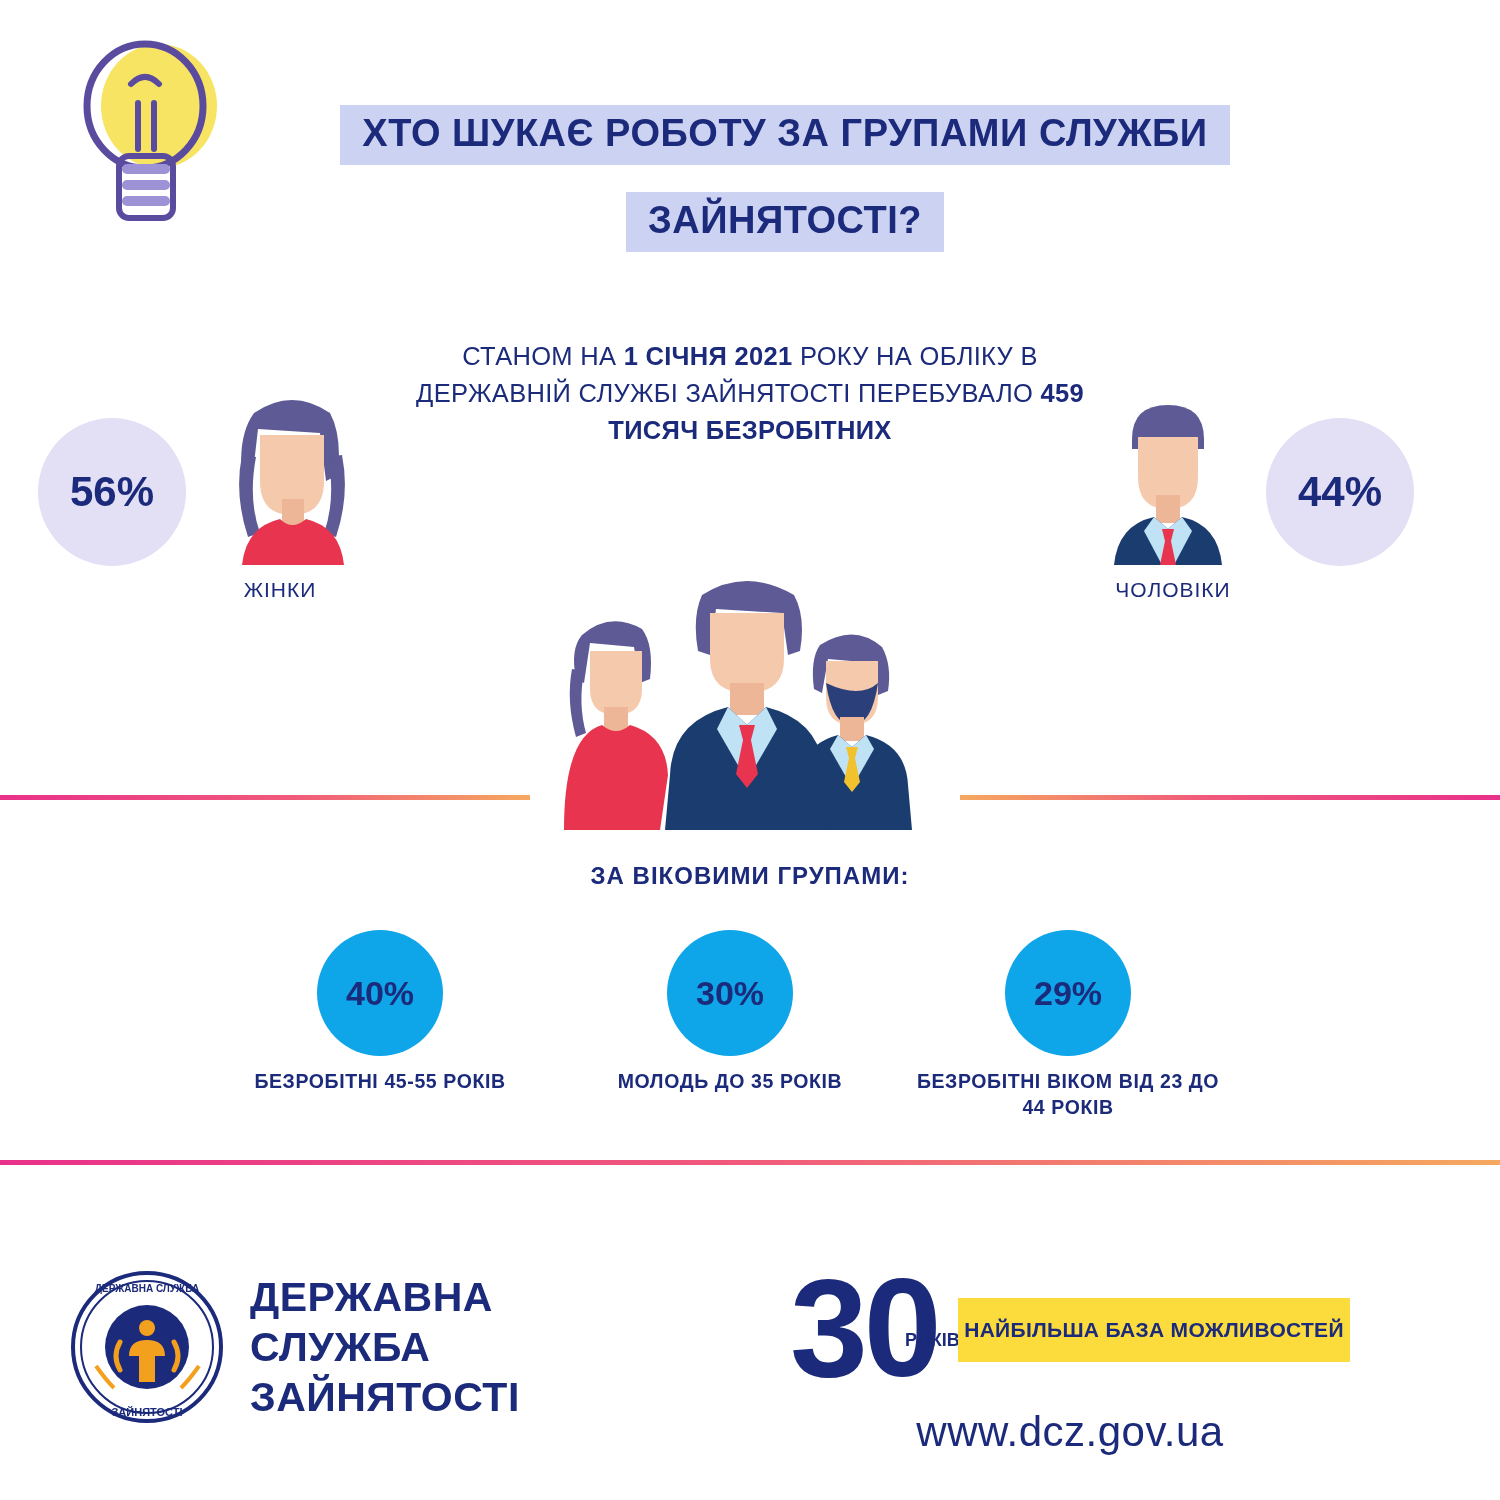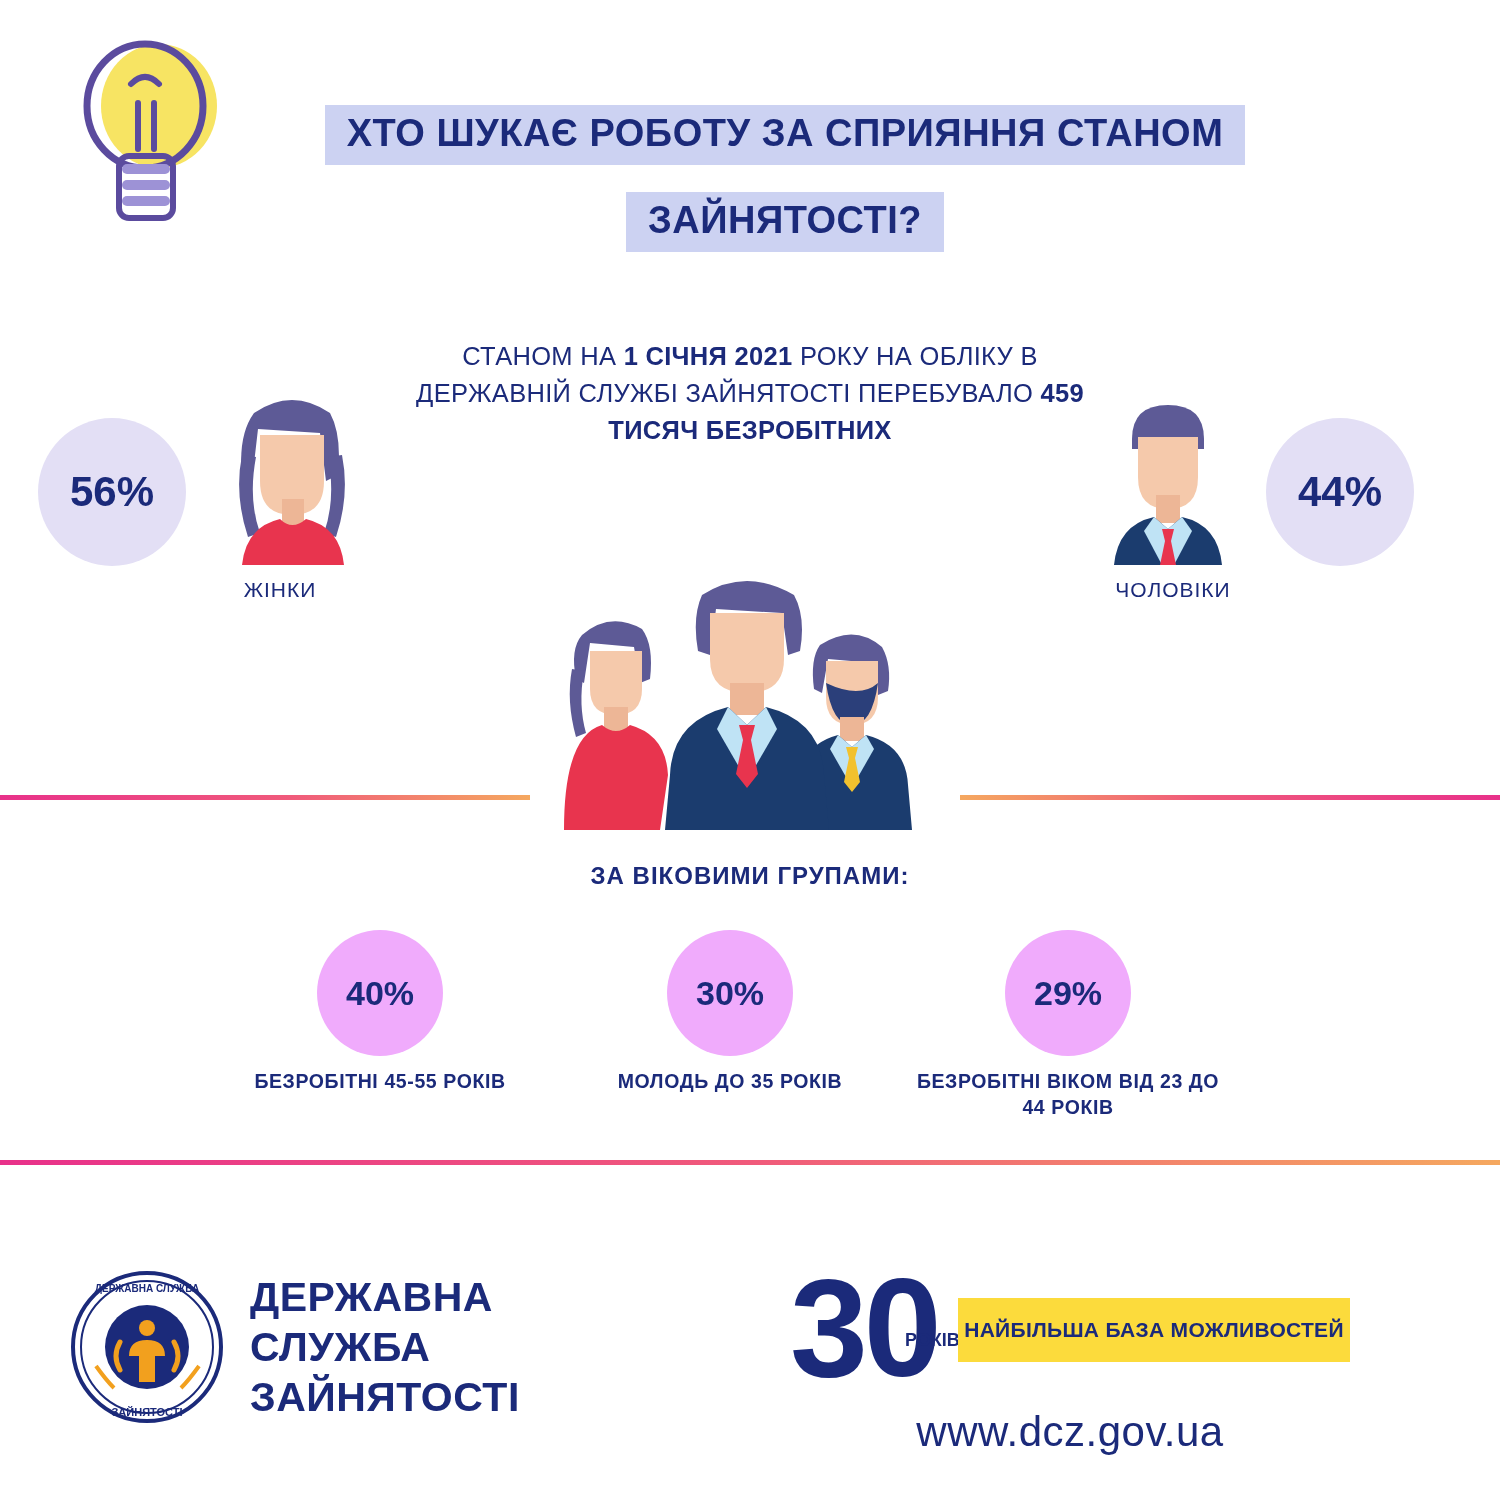--- a/index.html
+++ b/index.html
@@ -116,7 +116,7 @@
   </div>
 
   <div class="title-wrap">
-    <div class="title-line">ХТО ШУКАЄ РОБОТУ ЗА СПРИЯННЯ СТАНОМ</div>
+    <div class="title-line">ХТО ШУКАЄ РОБОТУ ЗА ГРУПАМИ СЛУЖБИ</div>
     <div class="title-line title-line2">ЗАЙНЯТОСТІ?</div>
   </div>
 

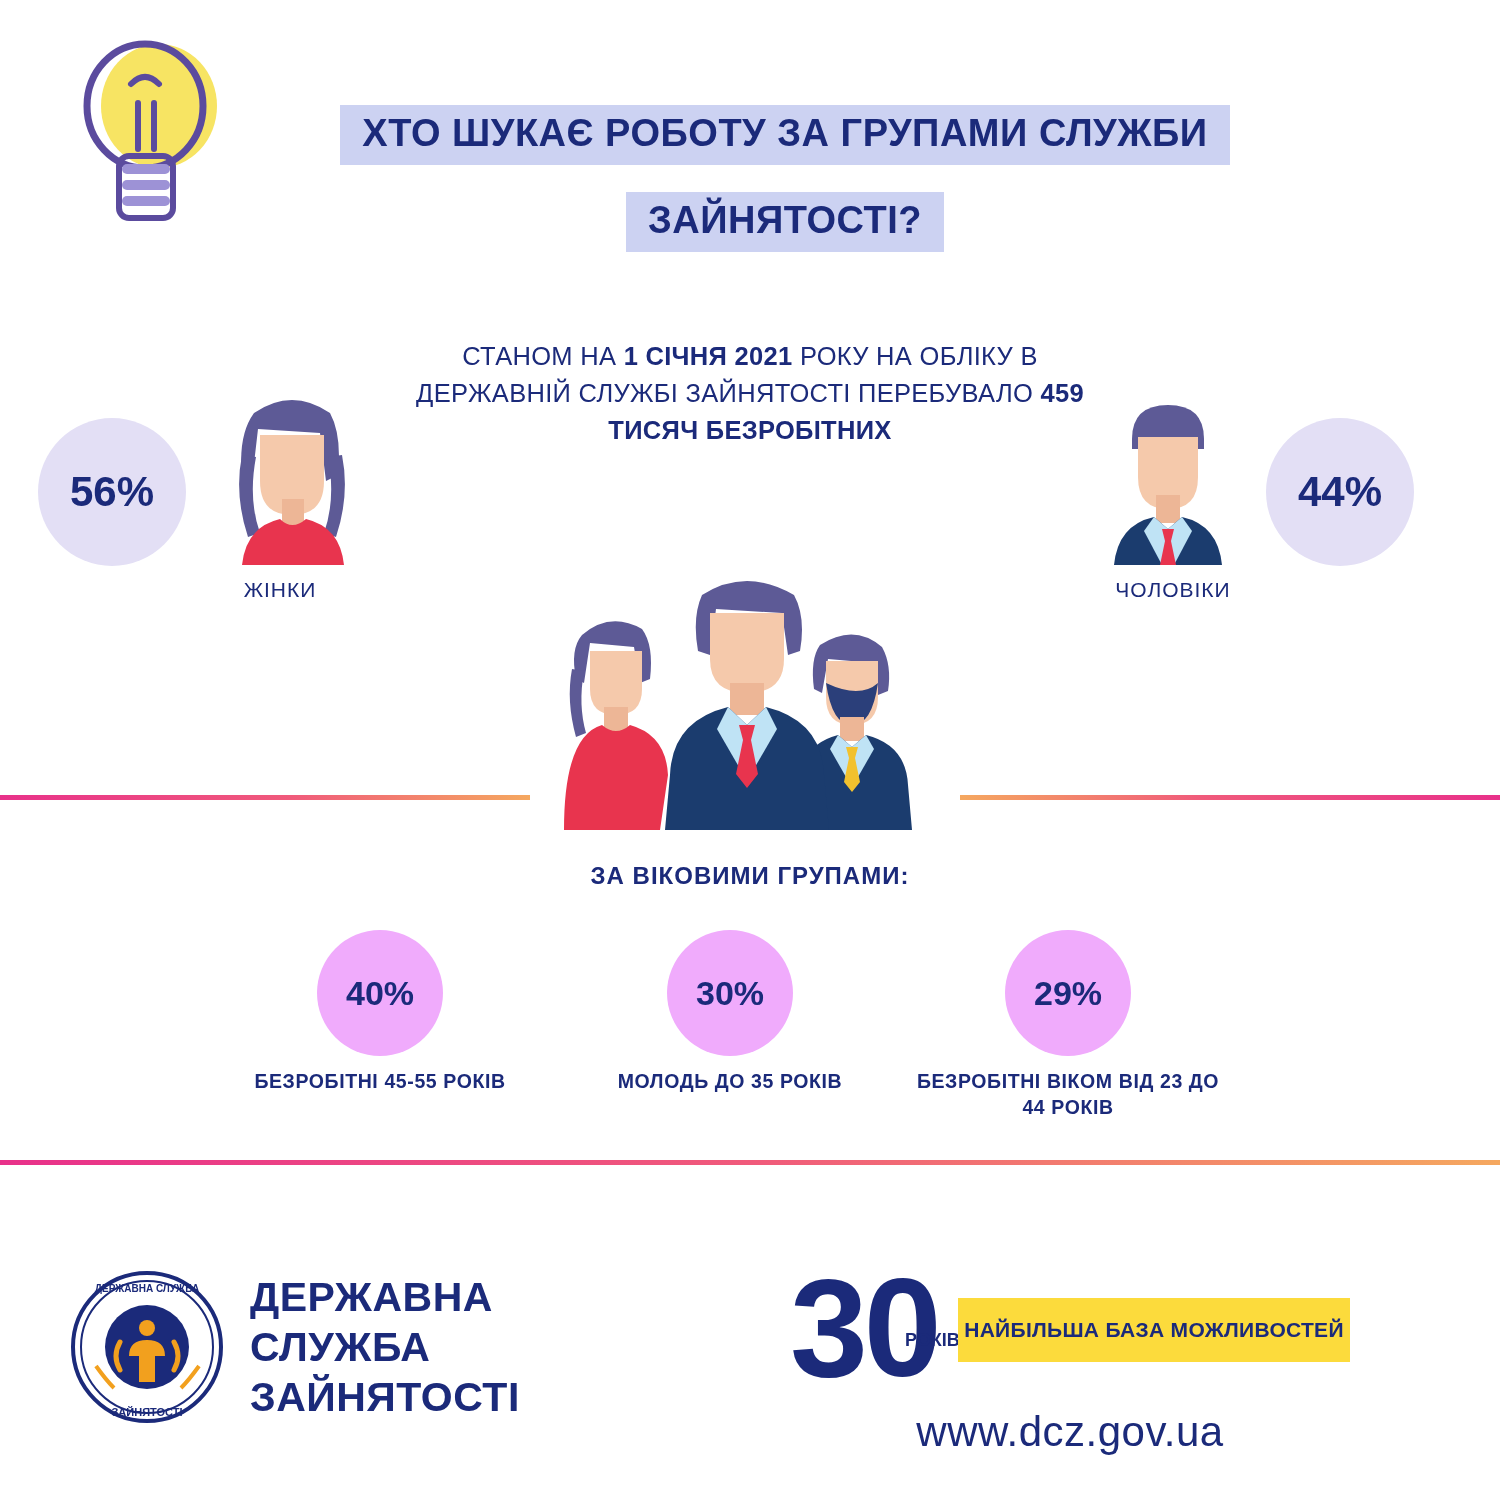--- a/index.html
+++ b/index.html
@@ -67,7 +67,7 @@
   .age-title { position: absolute; left: 0; top: 862px; width: 1500px; text-align: center;
                color: #1b2a7a; font-weight: bold; font-size: 24px; letter-spacing: 1px; }
 
-  .age-circle { position: absolute; border-radius: 50%; background: #f0abfc;
+  .age-circle { position: absolute; border-radius: 50%; background: #0ea5e9;
                 display: flex; align-items: center; justify-content: center;
                 color: #1b2a7a; font-weight: bold; font-size: 34px; }
   .age-1 { left: 317px; top: 930px; width: 126px; height: 126px; }

